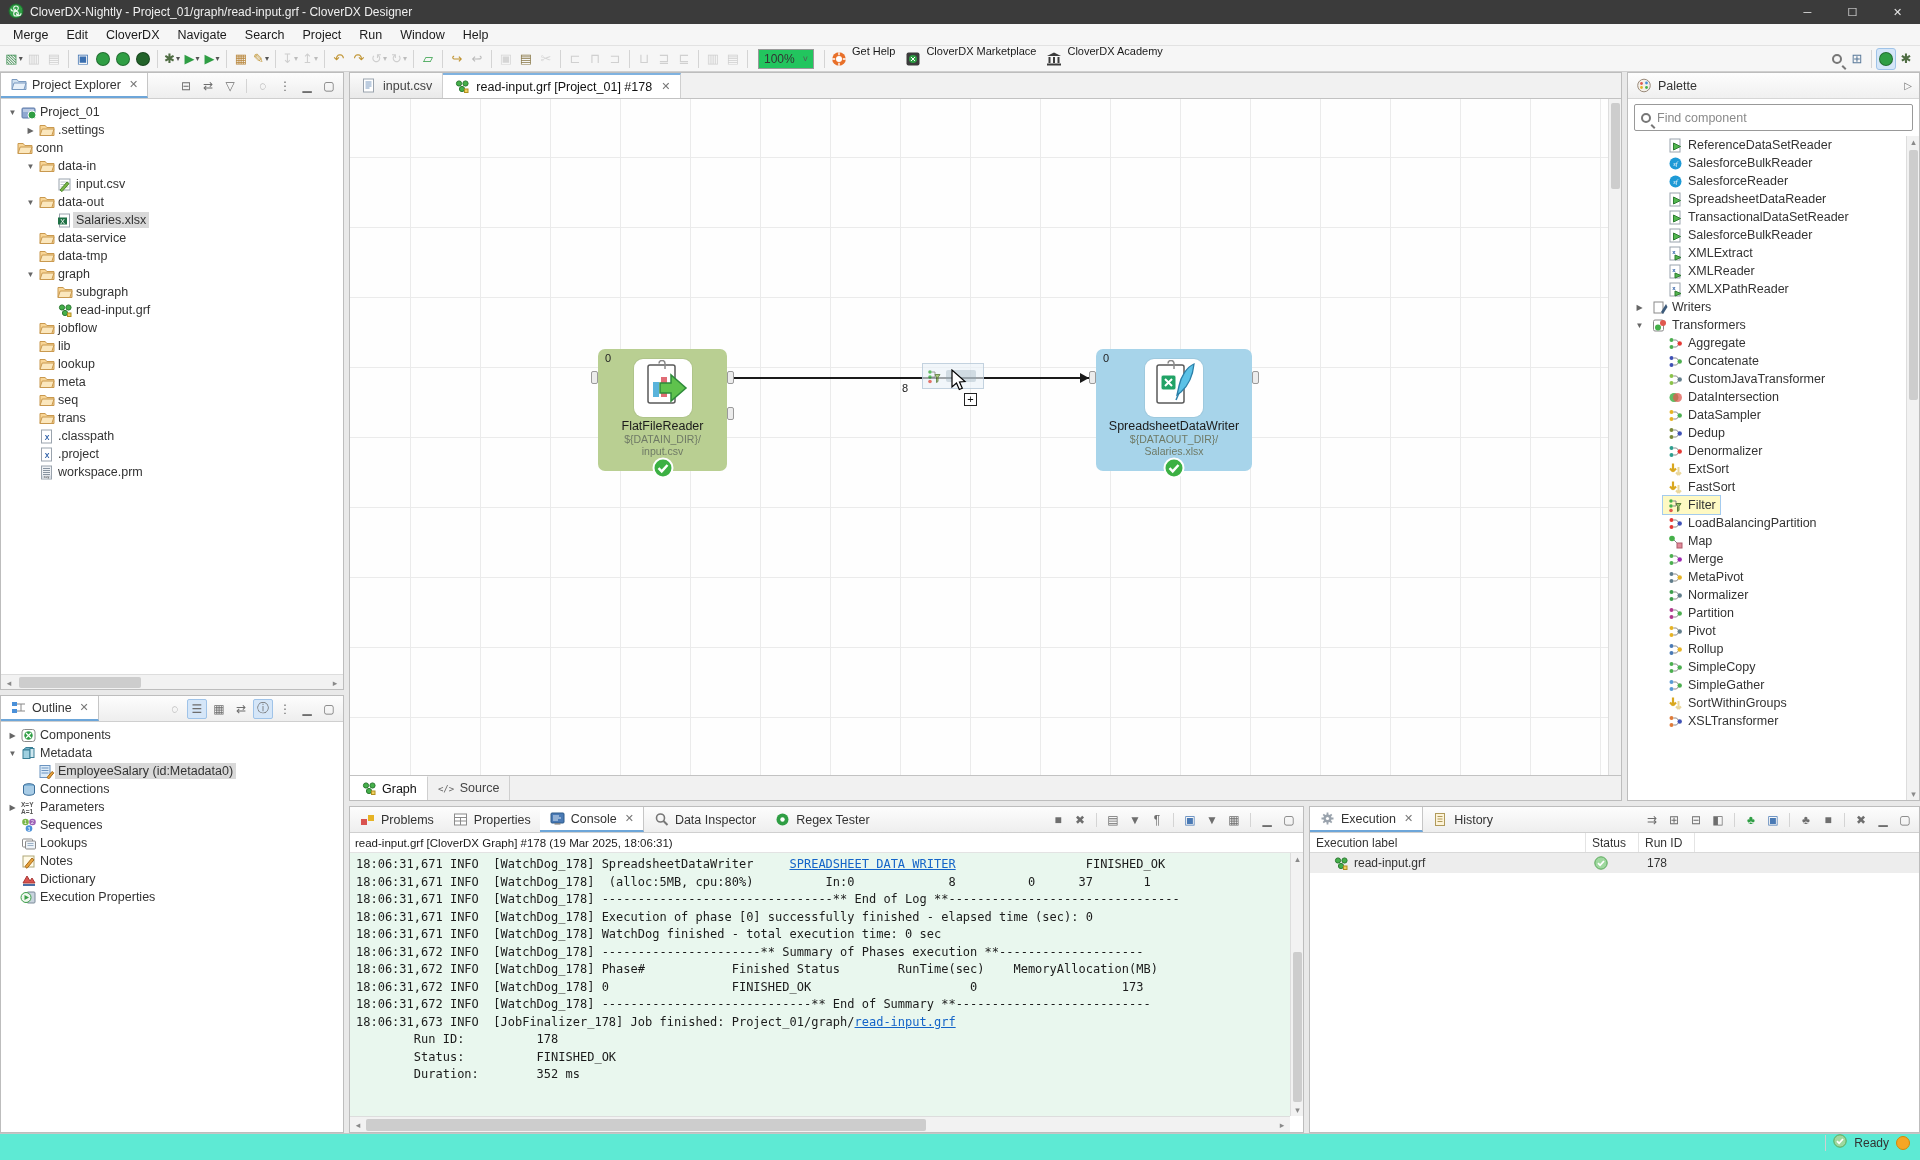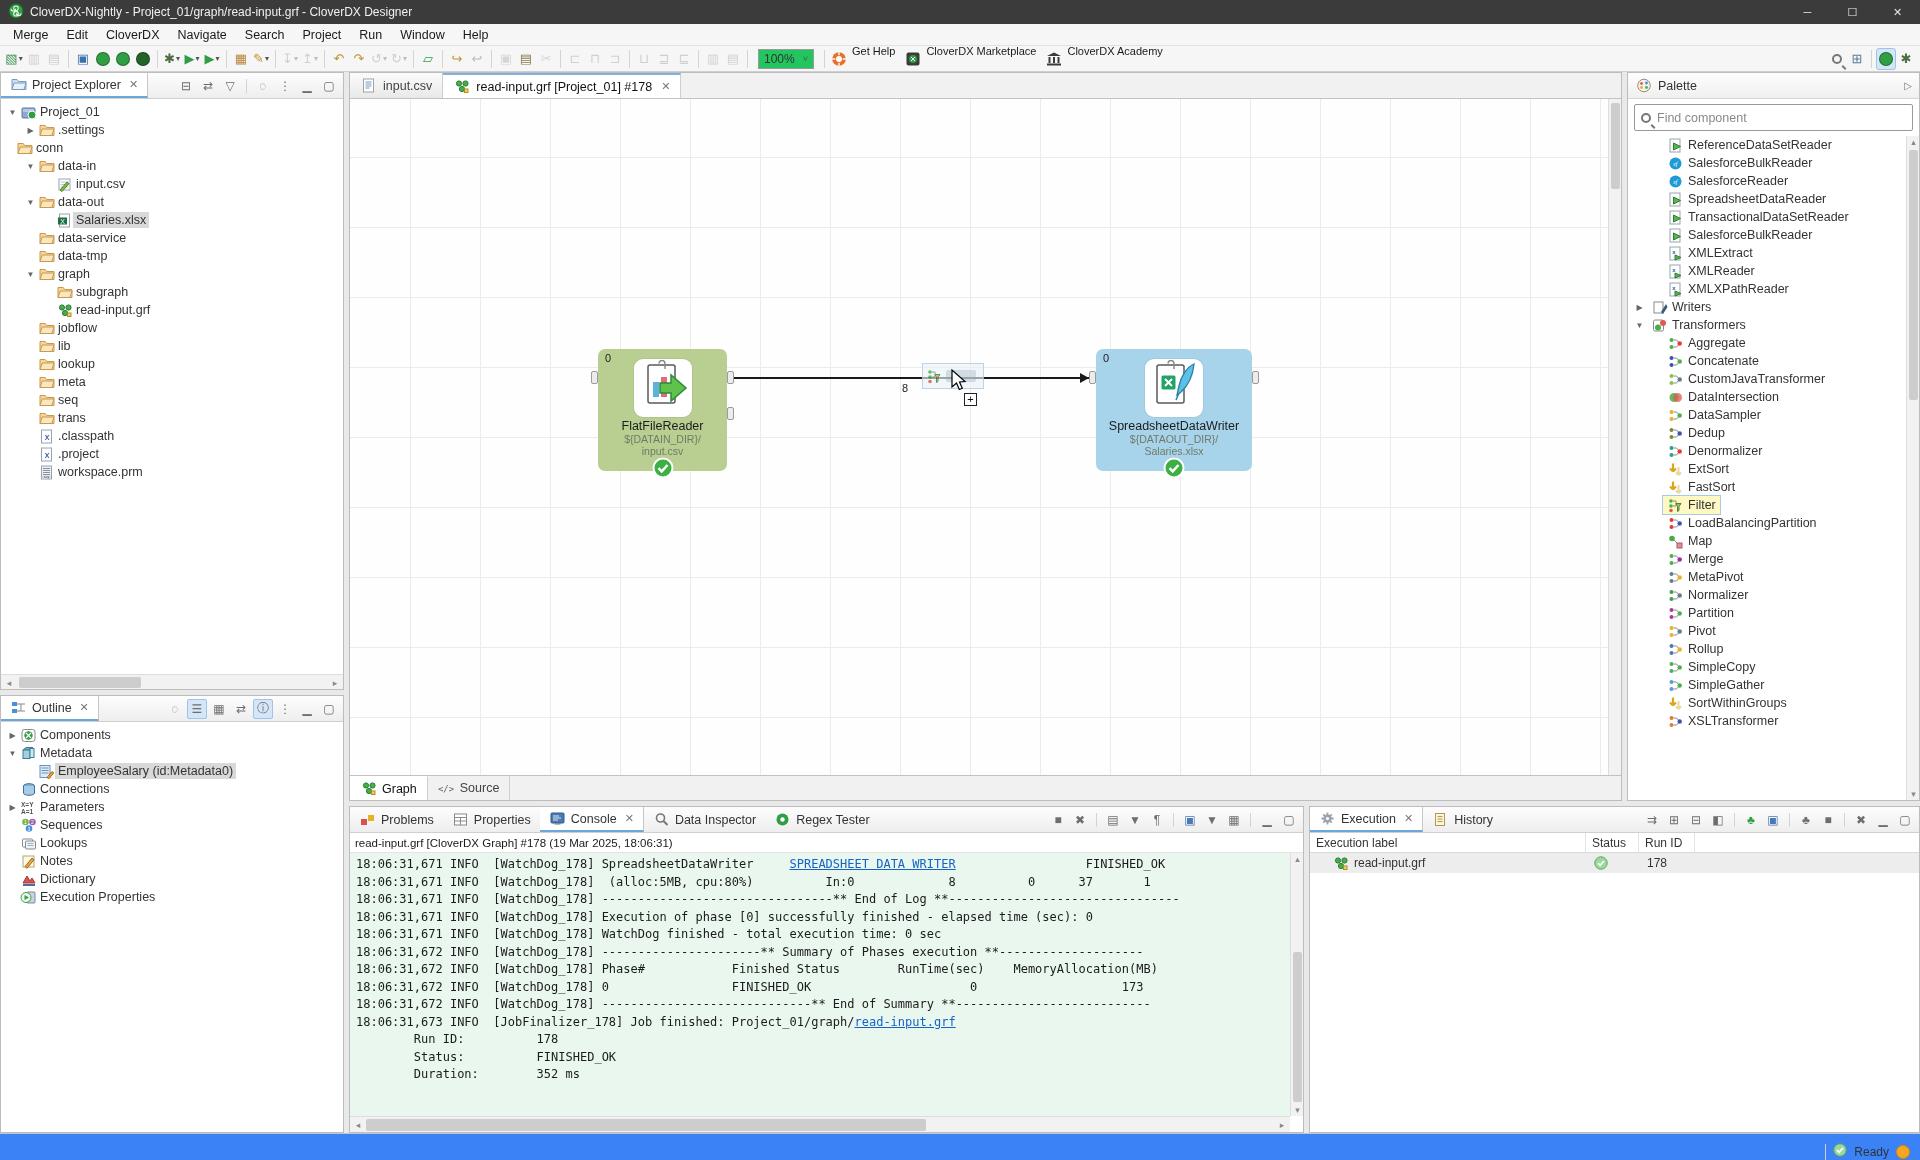--- a/index.html
+++ b/index.html
@@ -116,8 +116,8 @@
   .exec-row { height:20px; display:flex; align-items:center; background:#ededed; font-size:12px; }
 
   
-  #statusbar { position:absolute; left:0; bottom:0; right:0; height:27px; background:#3b82f6;
-    border-top:1px solid #c6c6c6; display:flex; align-items:flex-end; font-size:12px; color:#333; }
+  #statusbar { position:absolute; left:0; bottom:0; right:0; height:27px; background:#5eead4;
+    border-top:1px solid #c6c6c6; display:flex; align-items:flex-start; font-size:12px; color:#333; }
   #statusbar-right { margin-left:auto; display:flex; align-items:center; gap:7px; padding-right:10px; }
   .sb-vline { width:1px; height:16px; background:#d0d0d0; }
 

